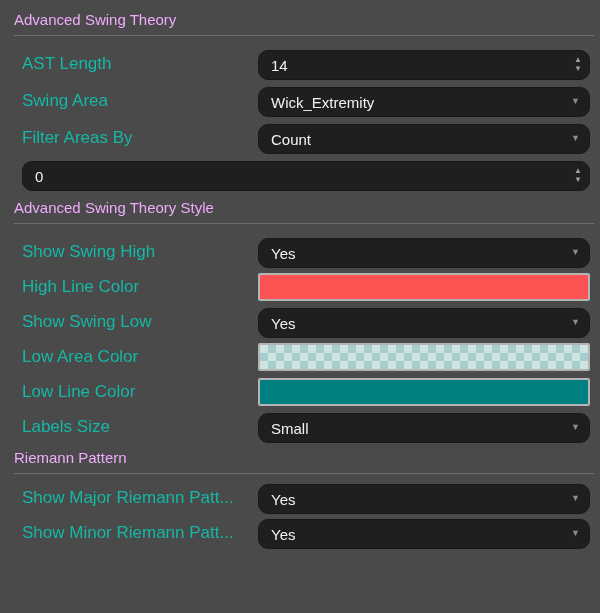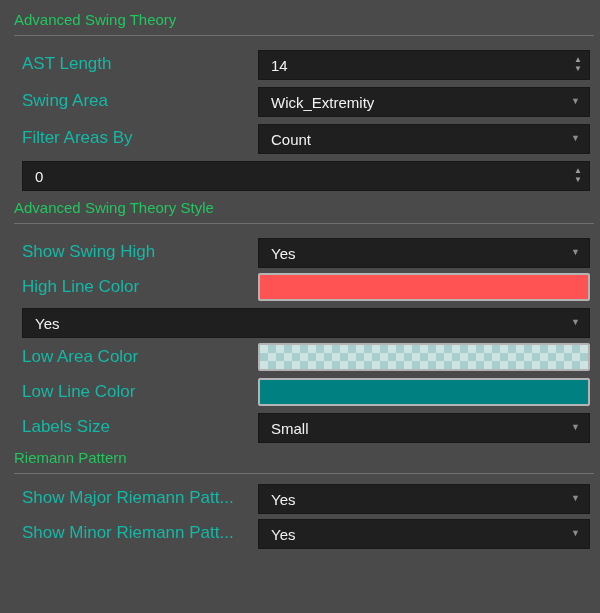--- a/index.html
+++ b/index.html
@@ -17,7 +17,7 @@
 
   .section-title {
     margin: 0 14px;
-    color: #22c55e;
+    color: #f0abfc;
     font-size: 15px;
     line-height: 20px;
     white-space: nowrap;

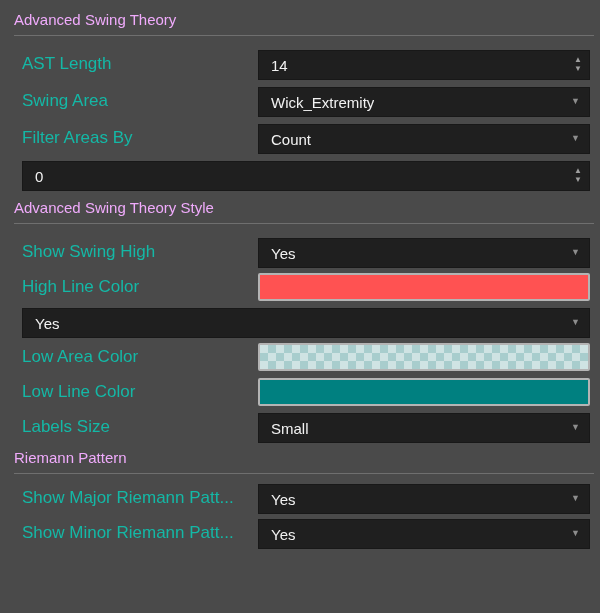--- a/index.html
+++ b/index.html
@@ -58,7 +58,7 @@
   .field {
     background: #1f1f1f;
     border: 1px solid #181818;
-    border-radius: 0;
+    border-radius: 10px;
     display: flex;
     align-items: center;
     color: #f2f2f2;

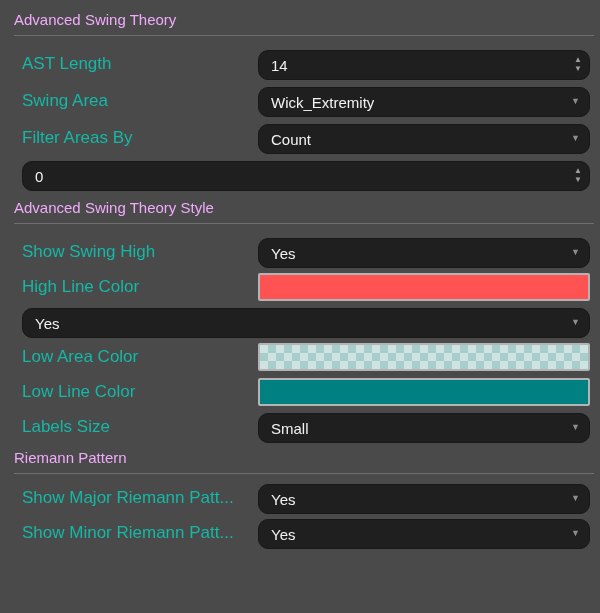--- a/index.html
+++ b/index.html
@@ -211,6 +211,7 @@
 
 
       <div class="row">
+        <span class="label">Show Swing Low</span>
         <div class="control">
           <div class="field">
             <span class="value">Yes</span>

